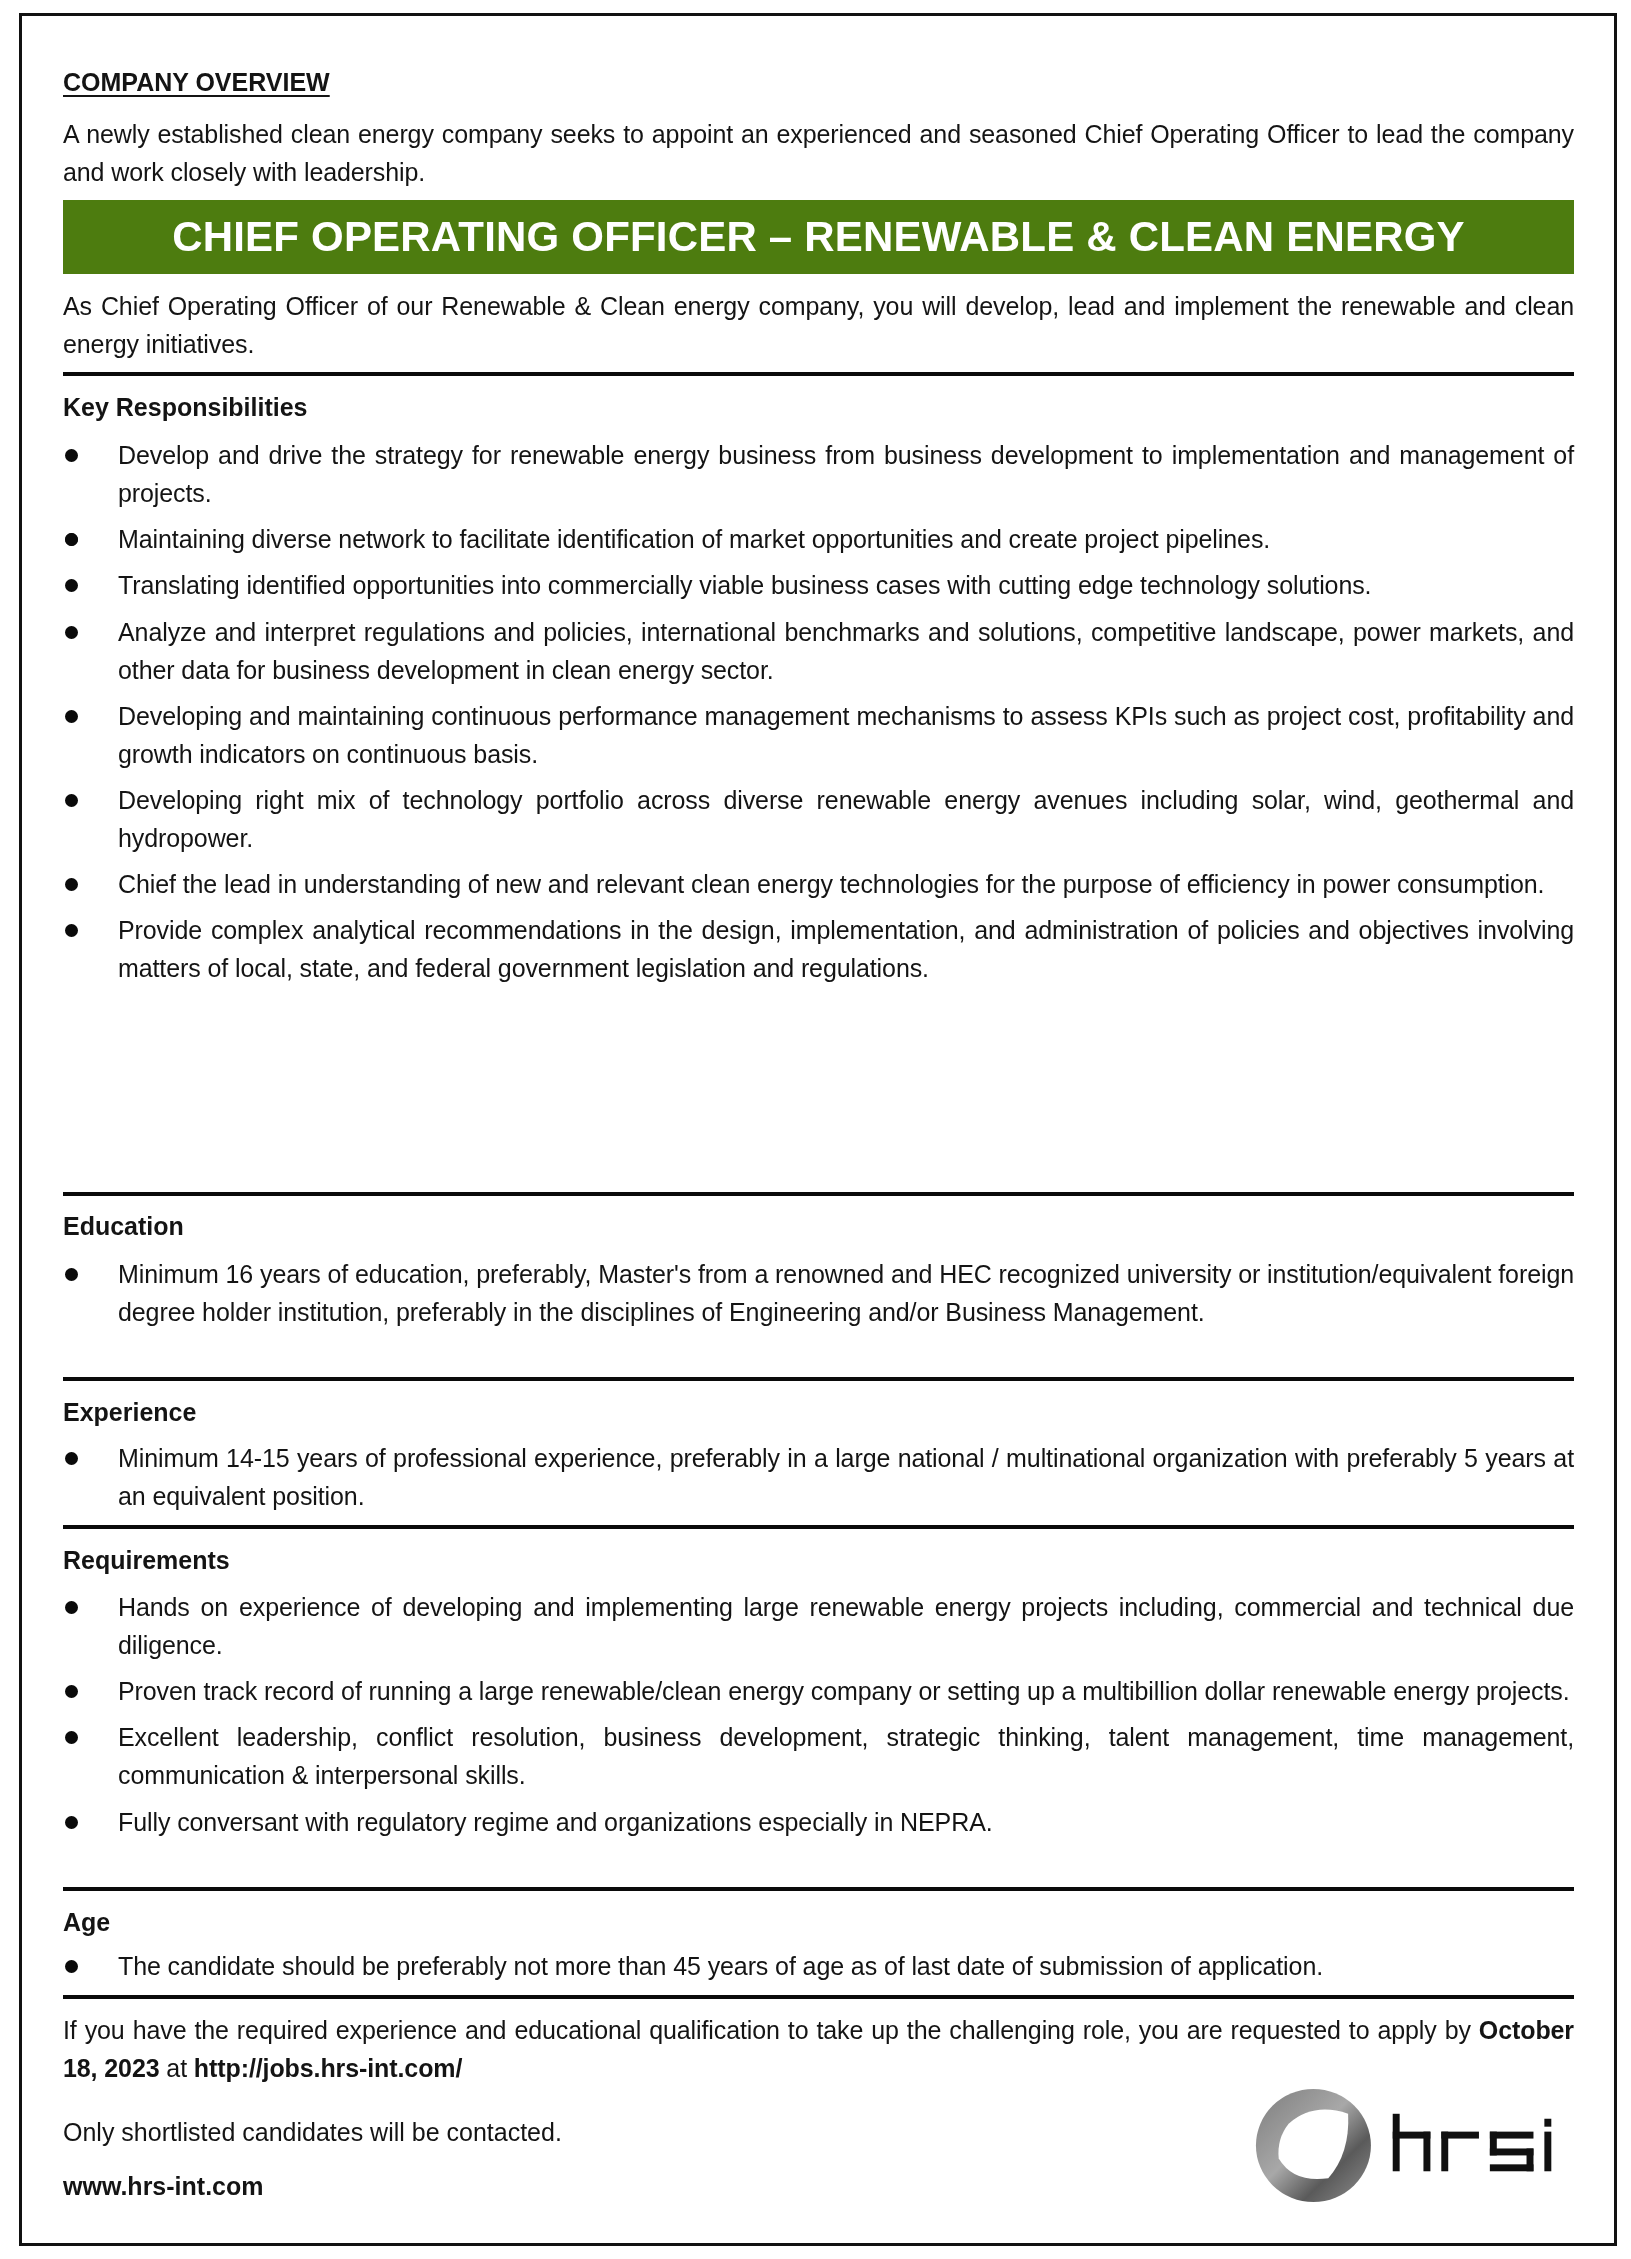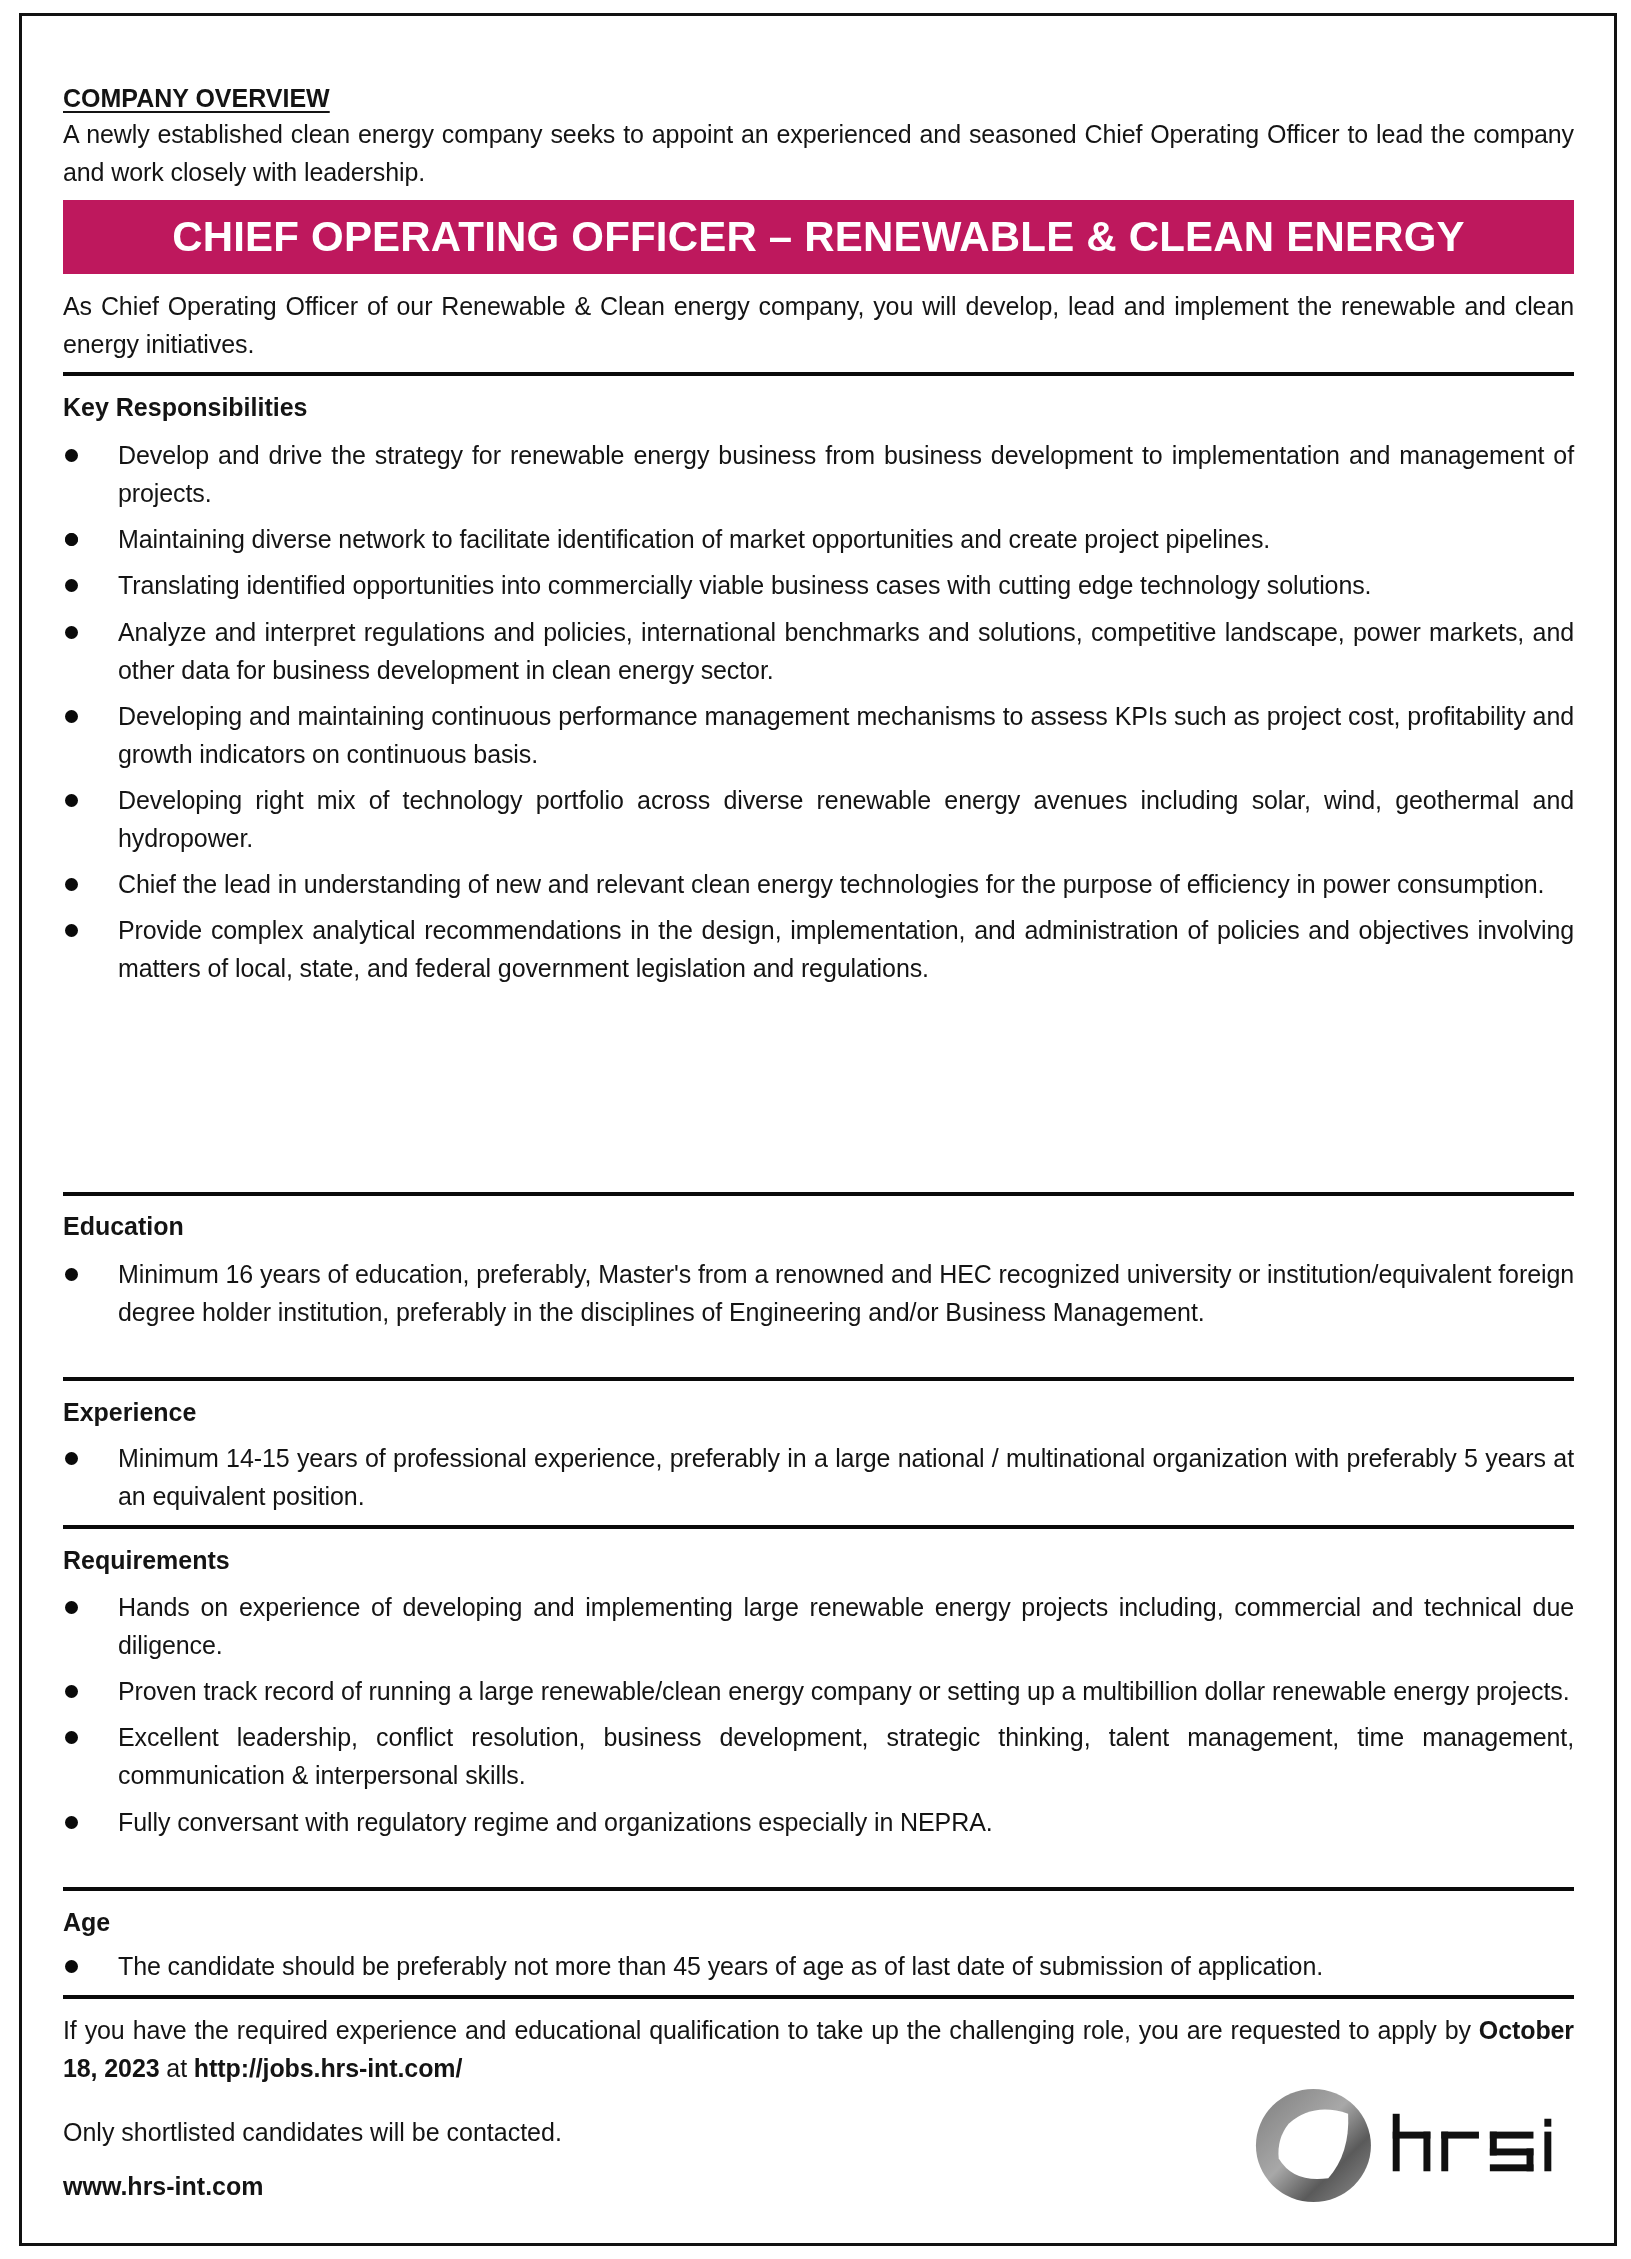--- a/index.html
+++ b/index.html
@@ -28,7 +28,7 @@
 
 <div class="frame"></div>
 
-<div class="blk heading underline" style="top:79px;">
+<div class="blk heading underline" style="top:63px;">
   <span>COMPANY OVERVIEW</span>
 </div>
 <div class="blk para" style="top:115px;">A newly established clean energy company seeks to appoint an experienced and seasoned Chief Operating Officer to lead the company and work closely with leadership.</div>

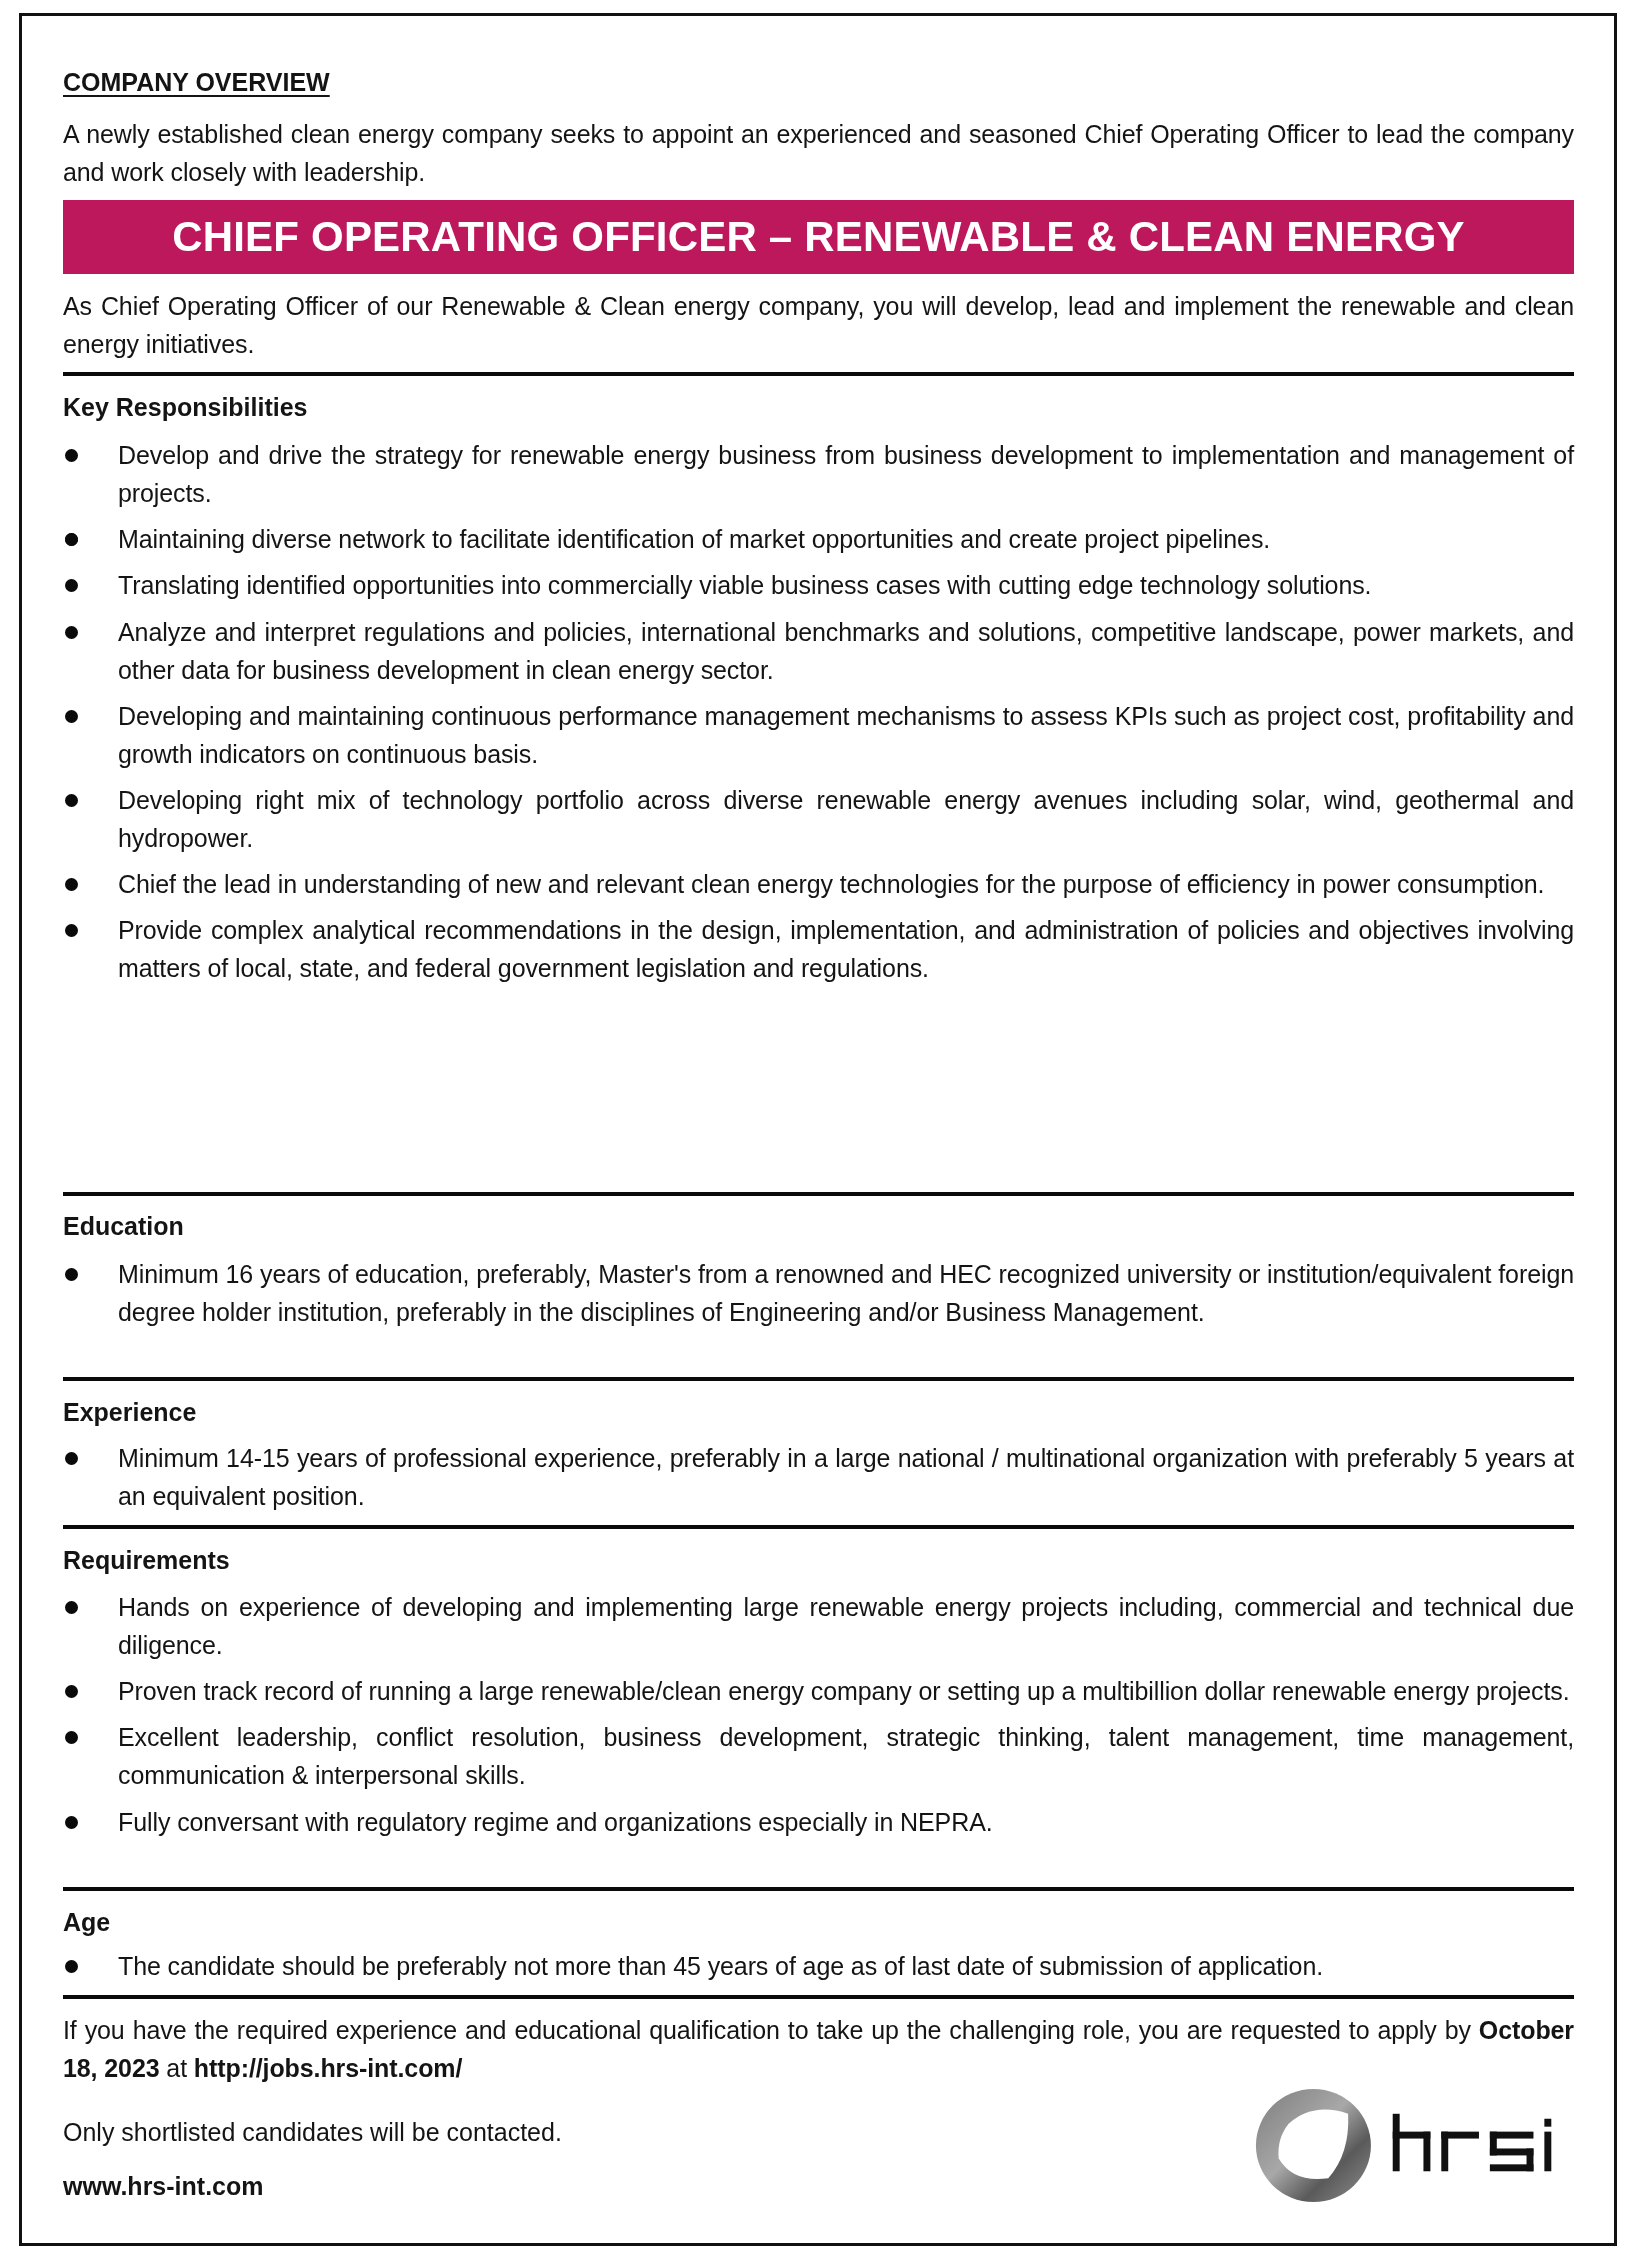--- a/index.html
+++ b/index.html
@@ -12,7 +12,7 @@
   .heading.underline span { text-decoration: underline; text-decoration-thickness: 2px; text-underline-offset: 4px; }
   .para { text-align: justify; text-align-last: left; letter-spacing: -0.1px; }
   .title-bar { position: absolute; left: 63px; top: 200px; width: 1511px; height: 74px;
-               background: #be185d; color: #ffffff; font-weight: bold; font-size: 42px;
+               background: #4d7c0f; color: #ffffff; font-weight: bold; font-size: 42px;
                line-height: 74px; text-align: center; letter-spacing: 0.2px; }
   .rule { position: absolute; left: 63px; width: 1511px; height: 4px; background: #0a0a0a; }
   ul.list { list-style: none; margin: 0; padding: 0; }

